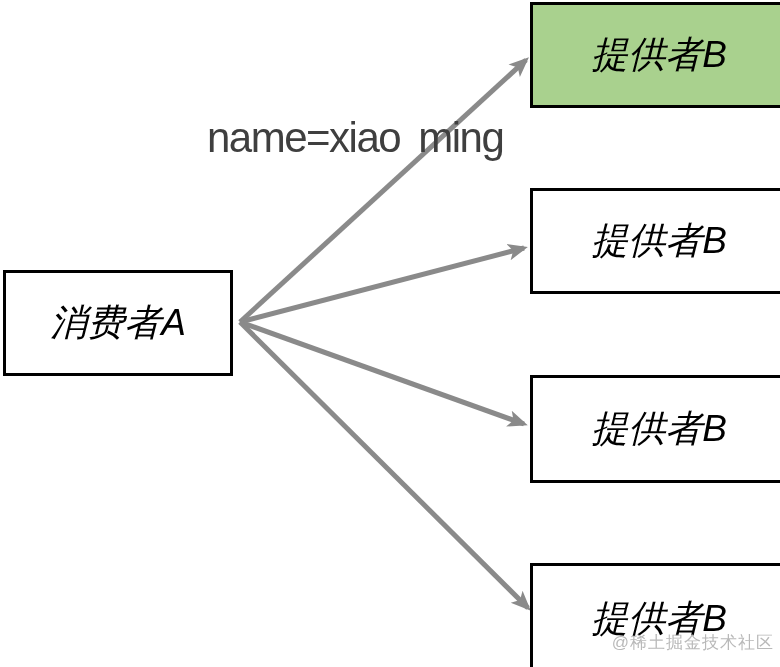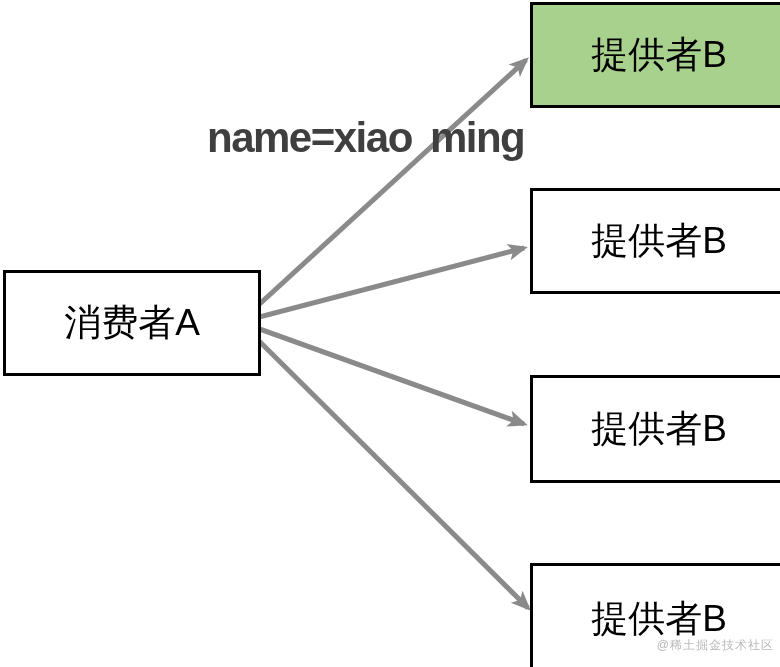--- a/index.html
+++ b/index.html
@@ -40,7 +40,7 @@
     font-weight: 500;
     text-align: center;
   }
-  .node .line { font-size: 37px; line-height: 46px; white-space: nowrap; }
+  .node .line { font-size: 37px; line-height: 46px; white-space: nowrap; font-style: italic; }
   .consumer {
     left: 3px; top: 270px;
     width: 258px; height: 106px;

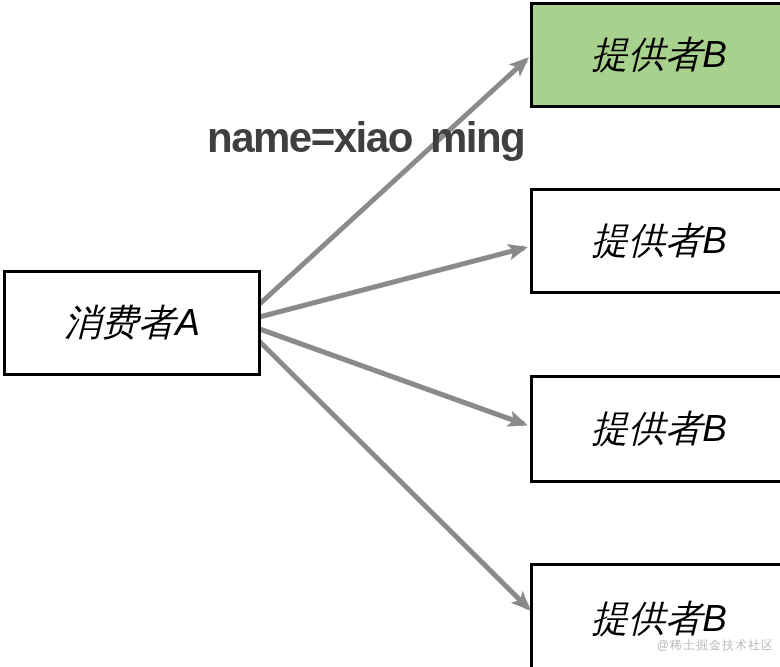--- a/index.html
+++ b/index.html
@@ -54,7 +54,7 @@
     position: absolute;
     left: 207px; top: 114px;
     font-size: 42px;
-    font-weight: bold;
+    font-weight: normal;
     color: var(--label-text, #3f3f3f);
     letter-spacing: -1.5px;
     word-spacing: 8px;

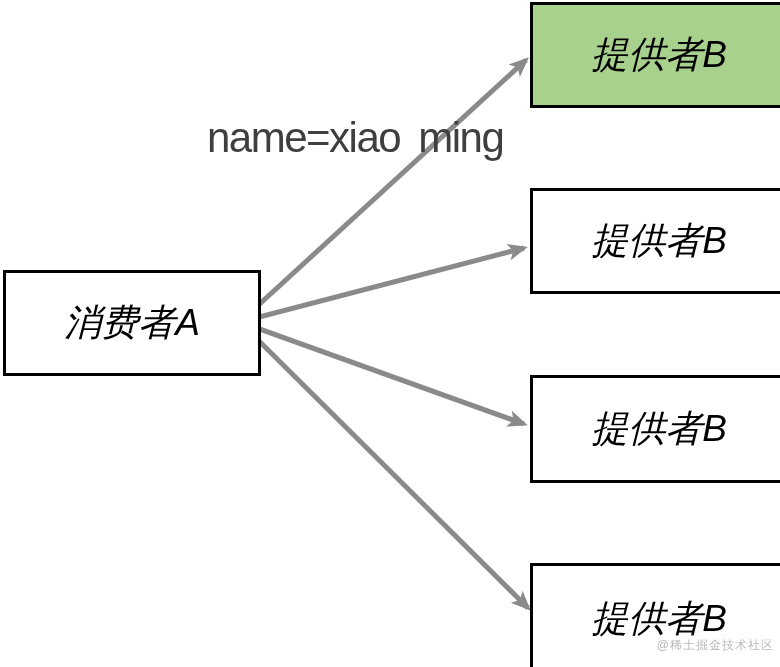--- a/index.html
+++ b/index.html
@@ -43,7 +43,7 @@
   .node .line { font-size: 37px; line-height: 46px; white-space: nowrap; font-style: italic; }
   .consumer {
     left: 3px; top: 270px;
-    width: 258px; height: 106px;
+    width: 230px; height: 106px;
   }
   .provider { left: 530px; width: 258px; }
   .provider-1 { top: 2px;   height: 106px; background: var(--highlight-fill, #a9d18e); }

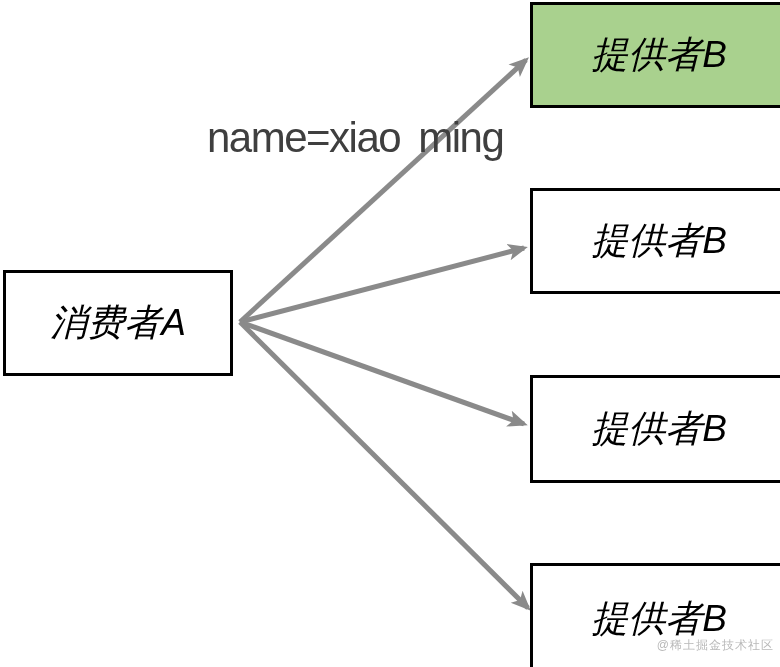--- a/index.html
+++ b/index.html
@@ -63,7 +63,7 @@
   .watermark {
     position: absolute;
     right: 6px; bottom: 13px;
-    font-size: 12px;
+    font-size: 17px;
     color: var(--watermark, #b9b9b9);
     letter-spacing: 1px;
     white-space: nowrap;

